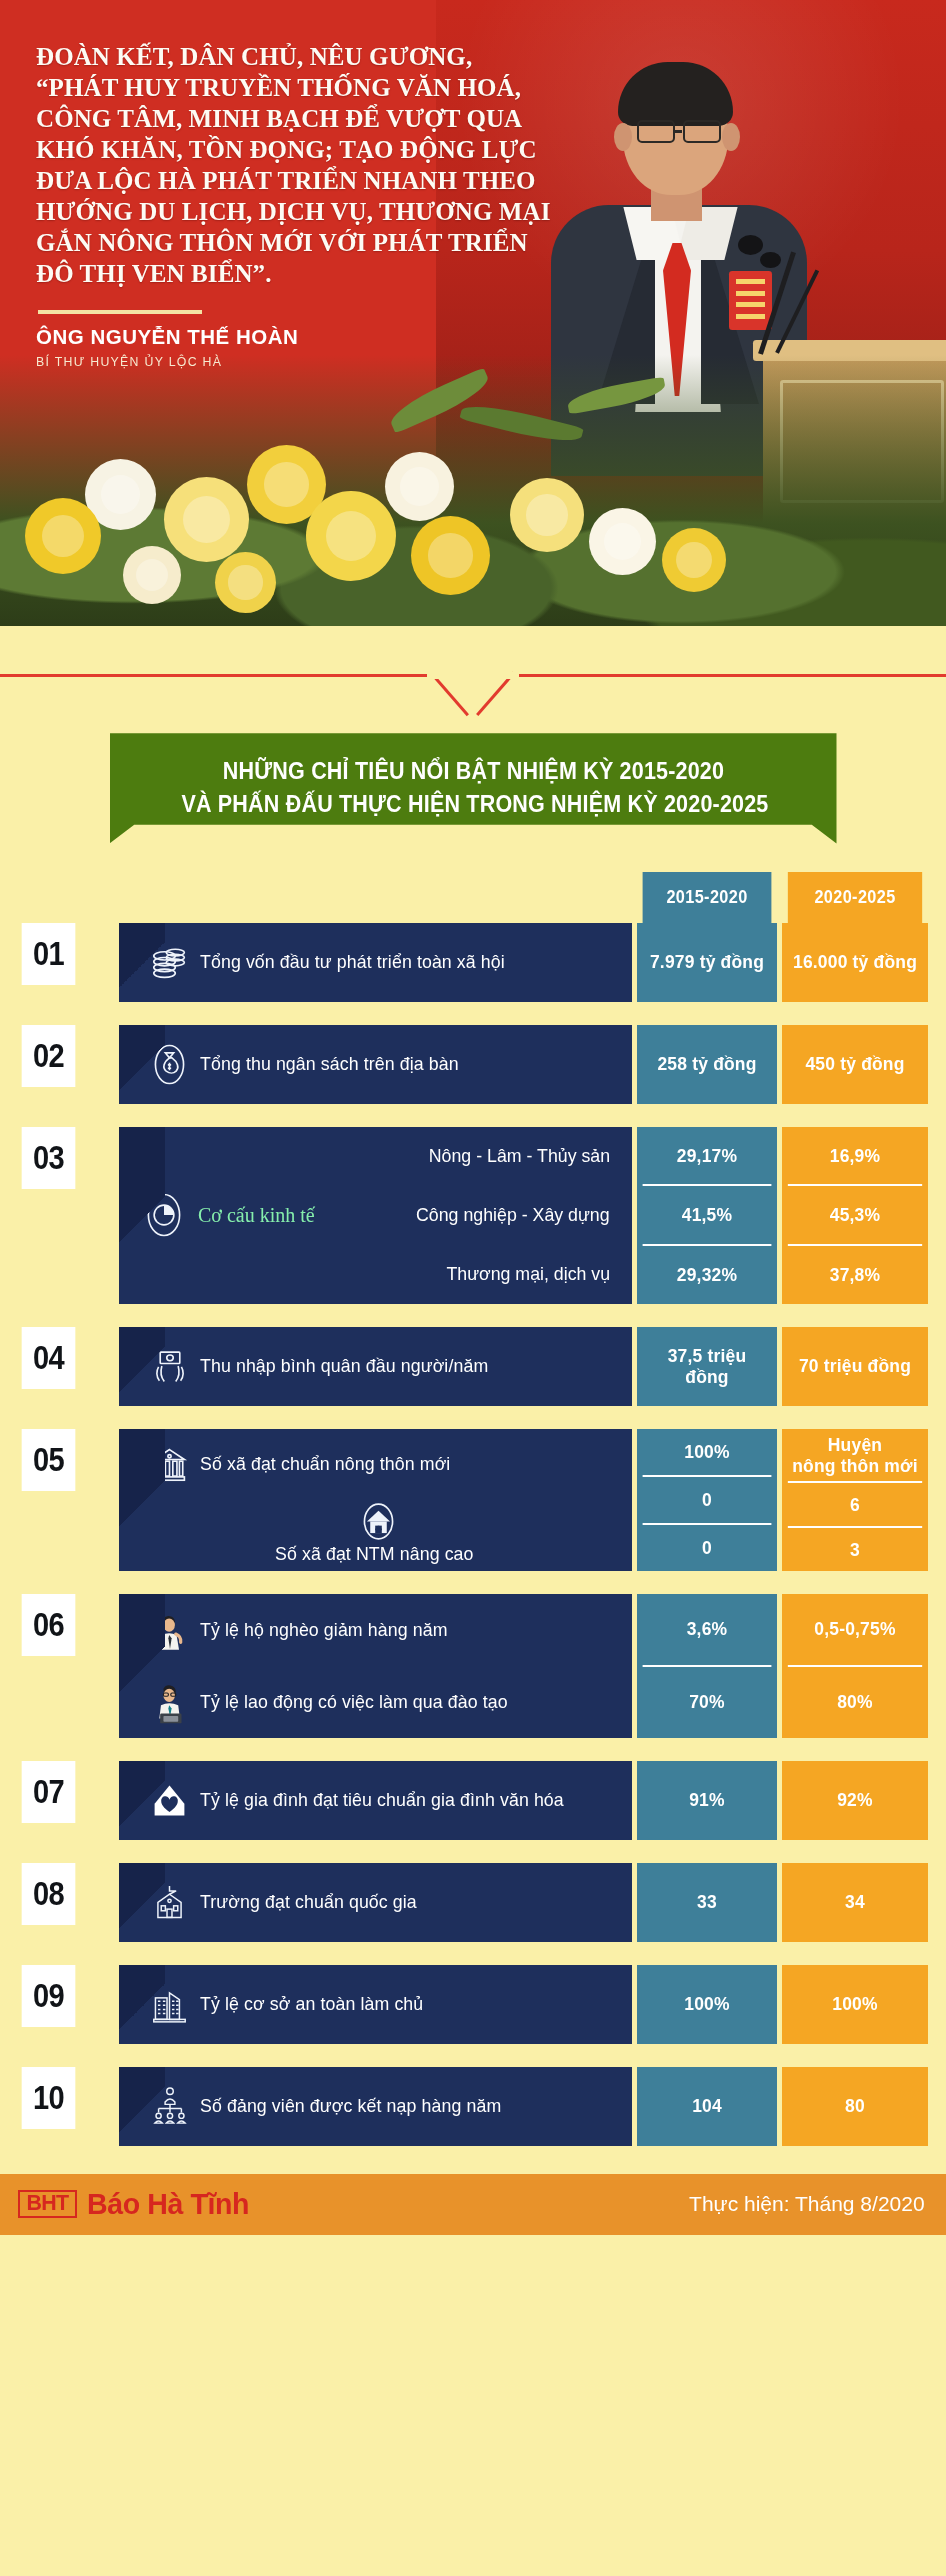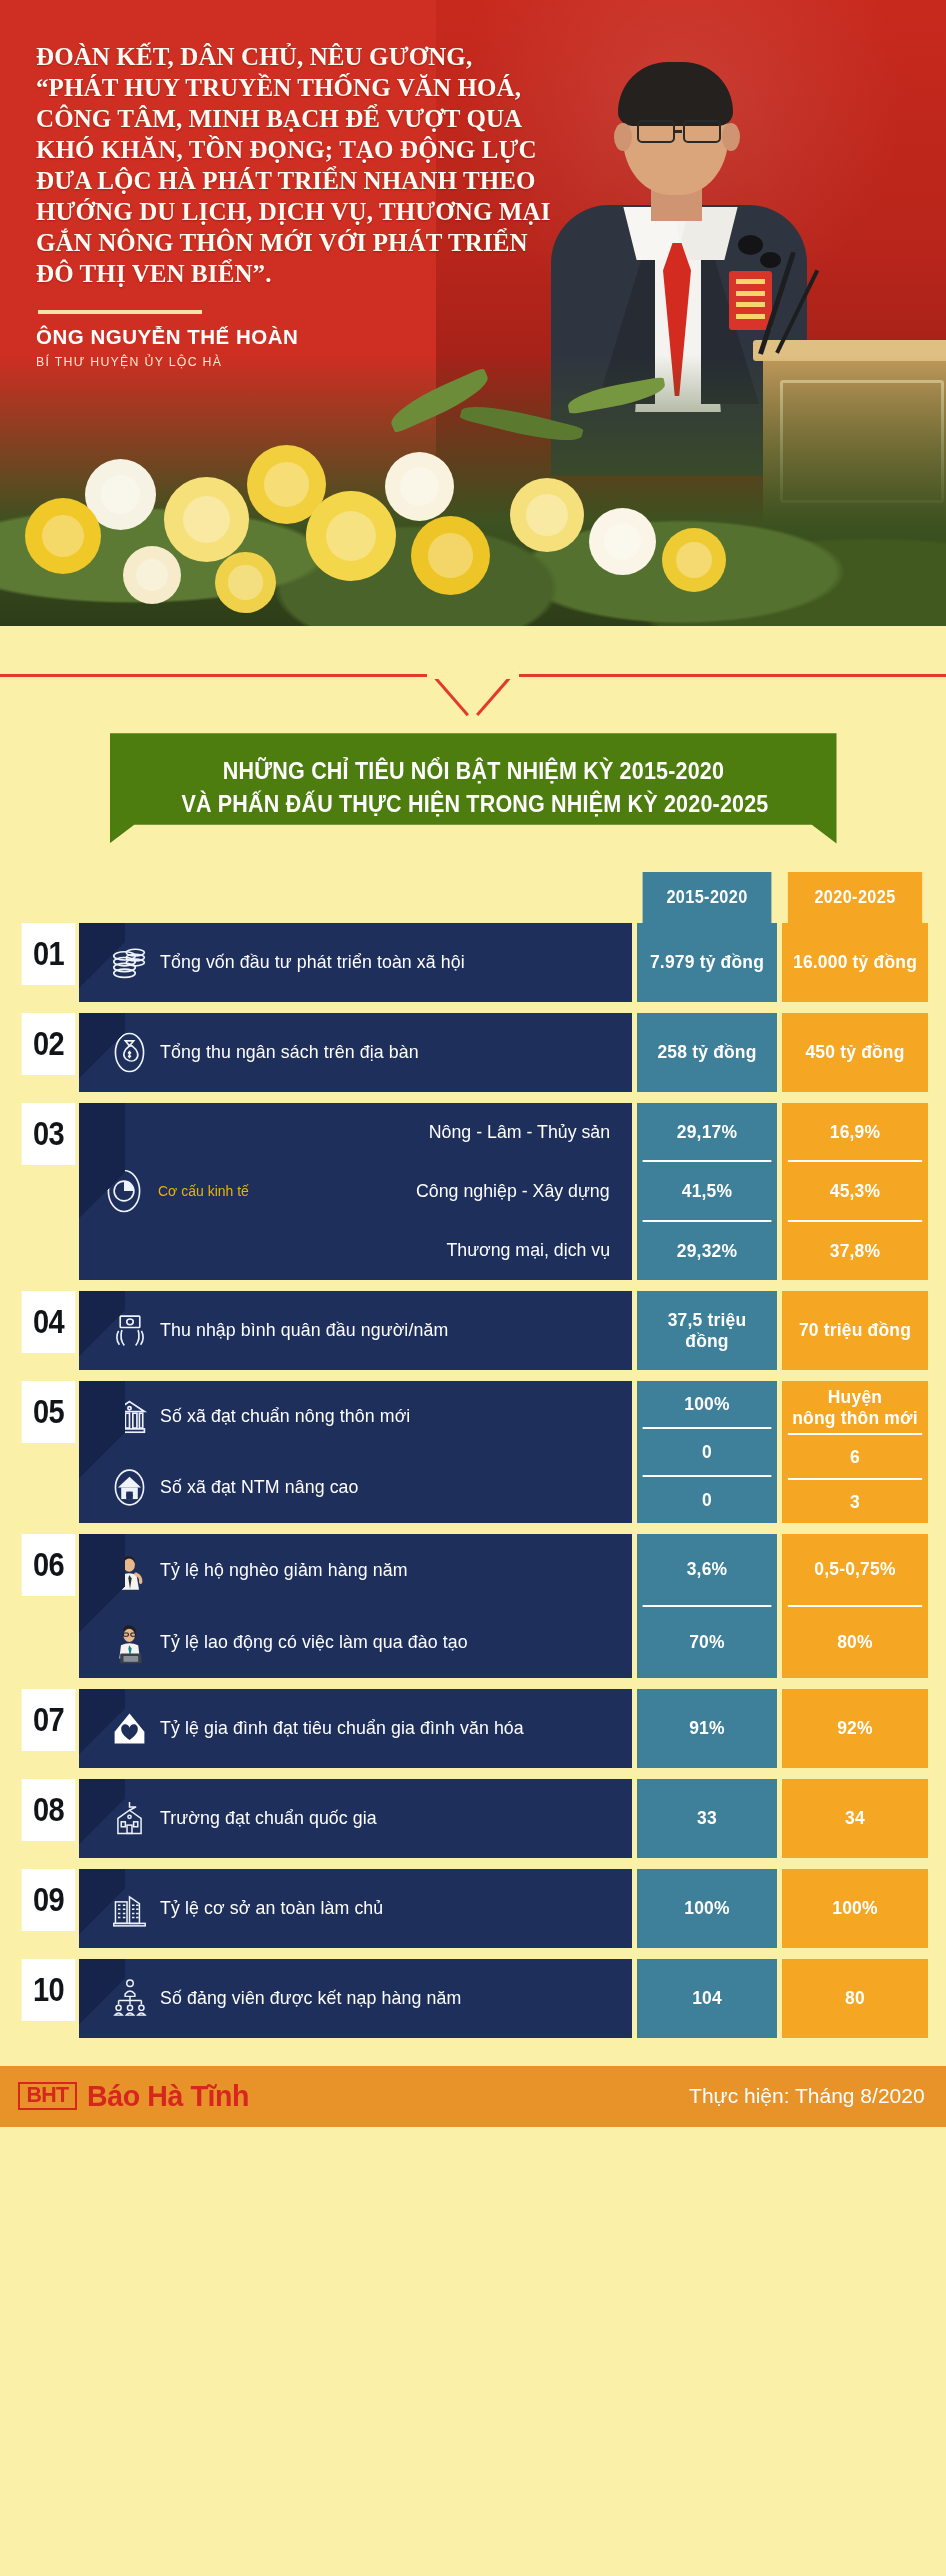--- a/index.html
+++ b/index.html
@@ -112,7 +112,7 @@
   .hcell.c1 { width:140px; background:#3e7f99; margin-right:5px; }
   .hcell.c2 { width:146px; background:#f5a623; }
 
-  .row { display:flex; align-items:flex-end; margin-bottom:11px; position:relative; }
+  .row { display:flex; align-items:flex-end; margin-bottom:23px; position:relative;gap:40px; }
   .row-num {
     width:61px; min-width:61px; background:#ffffff; color:#111418;
     font-weight:700; font-size:33px; letter-spacing:-0.8px;

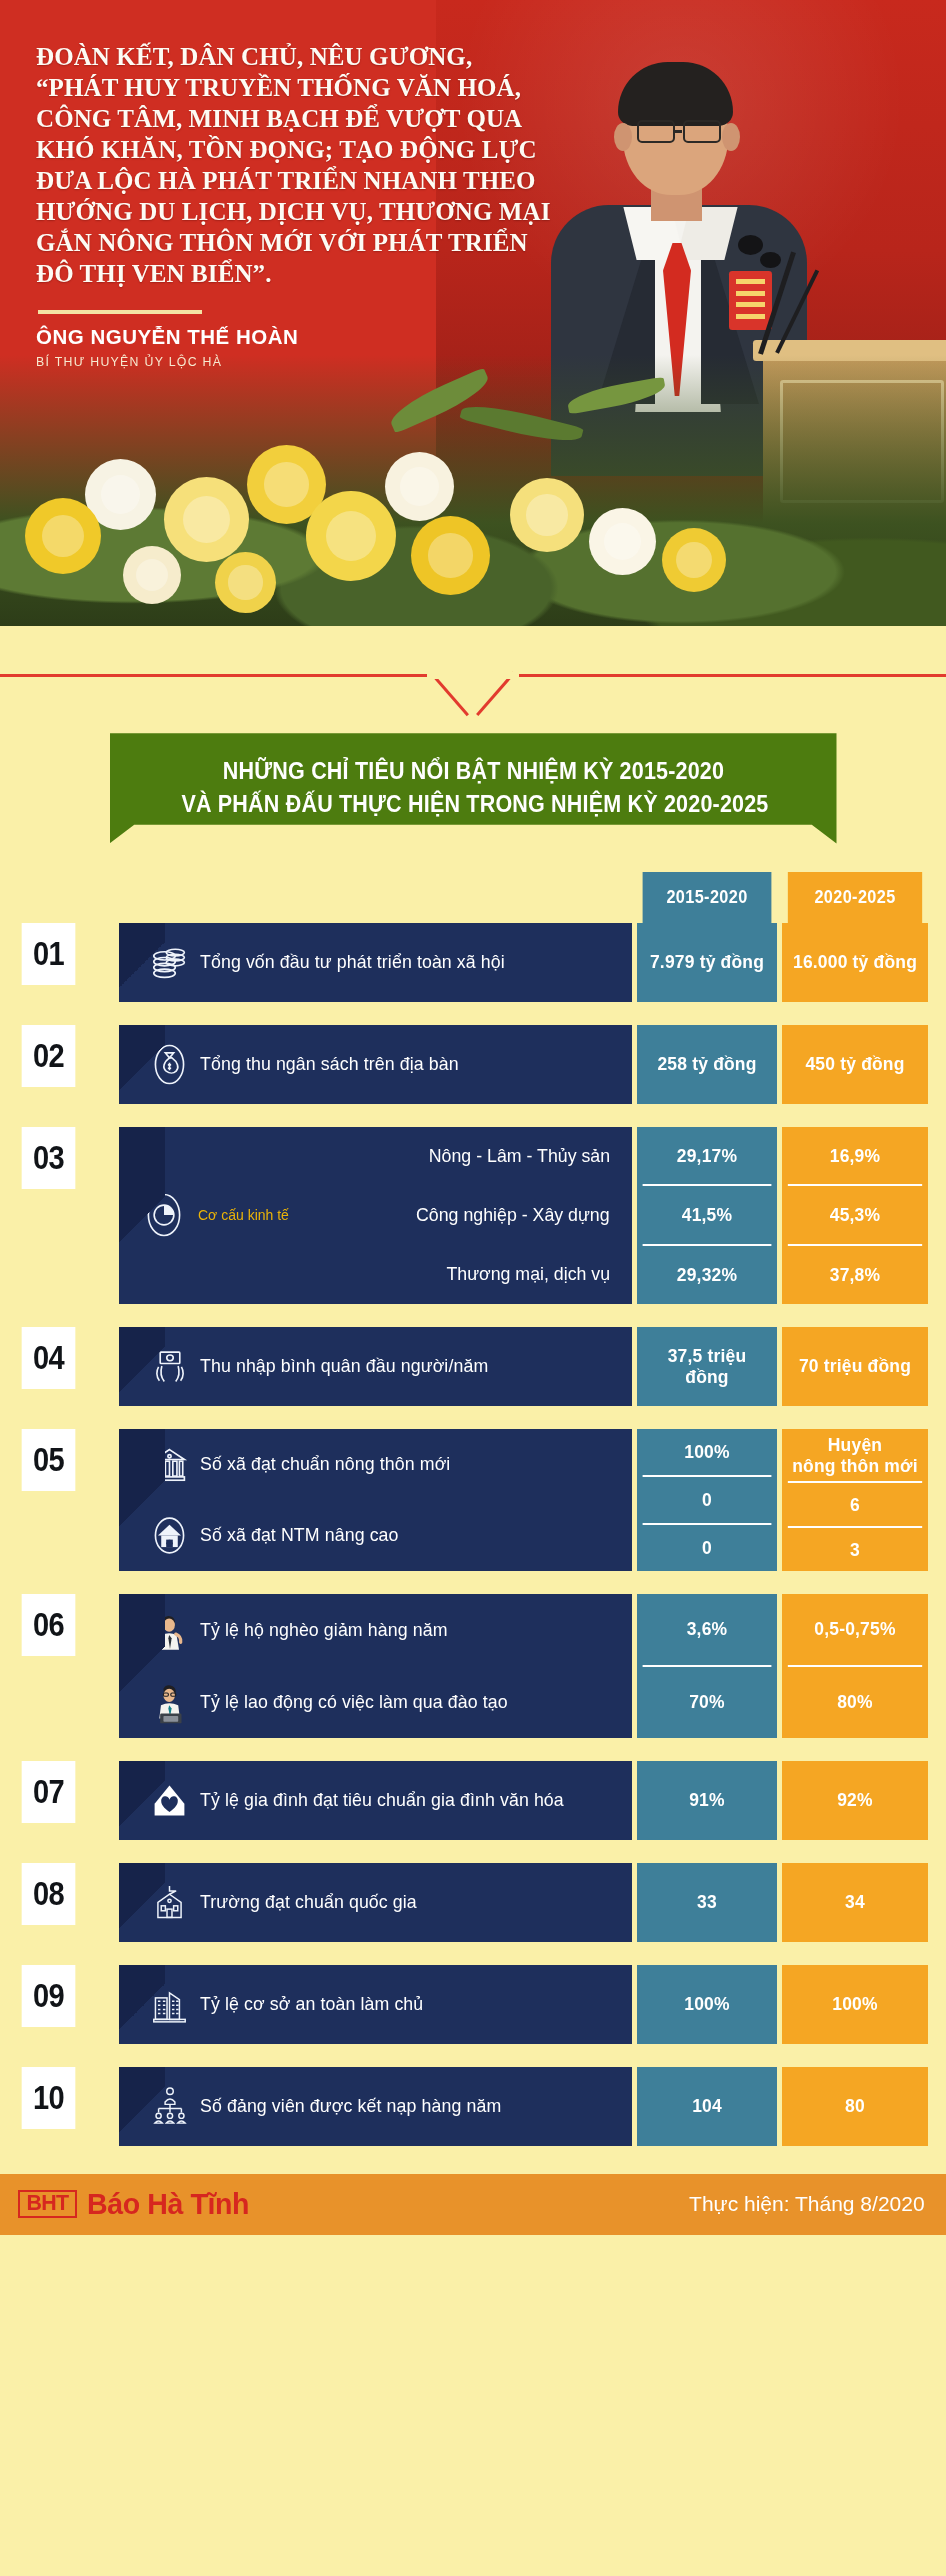--- a/index.html
+++ b/index.html
@@ -144,7 +144,7 @@
   .sub-row { display:flex; align-items:center; justify-content:flex-end; padding-right:18px; }
   .sub-row .sub-label { color:#fff; font-size:18.5px; transform: scaleX(.96); }
 
-  .group-label { position:absolute; left:79px; top:50%; transform:translateY(-50%); color:#eab308; font-size:14px; }
+  .group-label { position:absolute; left:79px; top:50%; transform:translateY(-50%); color:#86efac; font-size:20px;font-family:Liberation Serif, serif; }
 
   .val-col { width:140px; min-width:140px; background:#3e7f99; margin-left:5px;
              display:flex; flex-direction:column; }

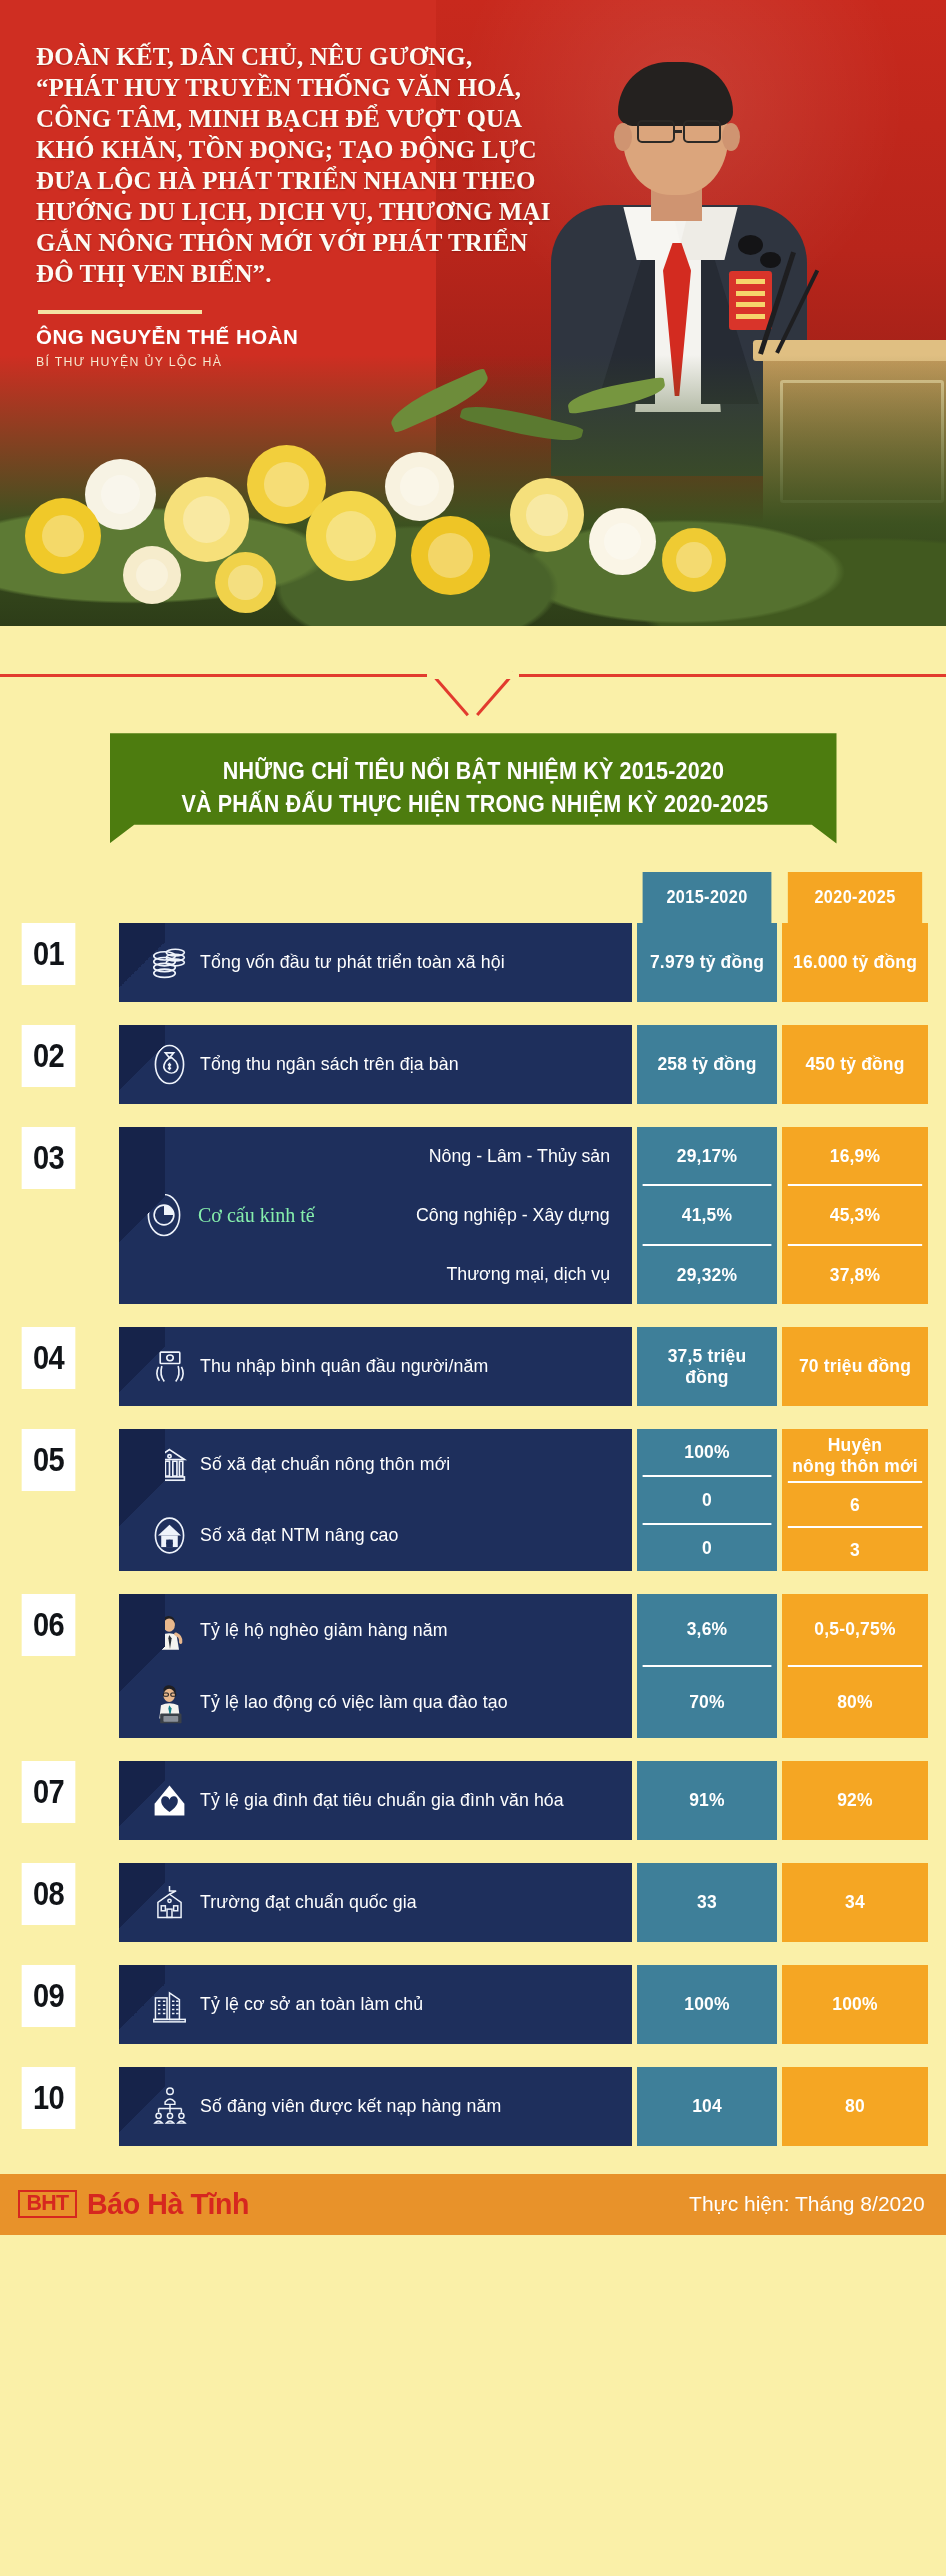--- a/index.html
+++ b/index.html
@@ -405,7 +405,7 @@
             </div>
             <div class="label-text">Số xã đạt chuẩn nông thôn mới</div>
           </div>
-          <div class="label-main" style="min-height:71px;">
+          <div class="label-main" style="min-height:71px;flex-direction:column;">
             <div class="icon-box">
               <svg width="43" height="43" viewBox="0 0 52 52" fill="none" stroke="#eef3fb" stroke-width="2">
                 <ellipse cx="26" cy="26" rx="17" ry="21"></ellipse>

